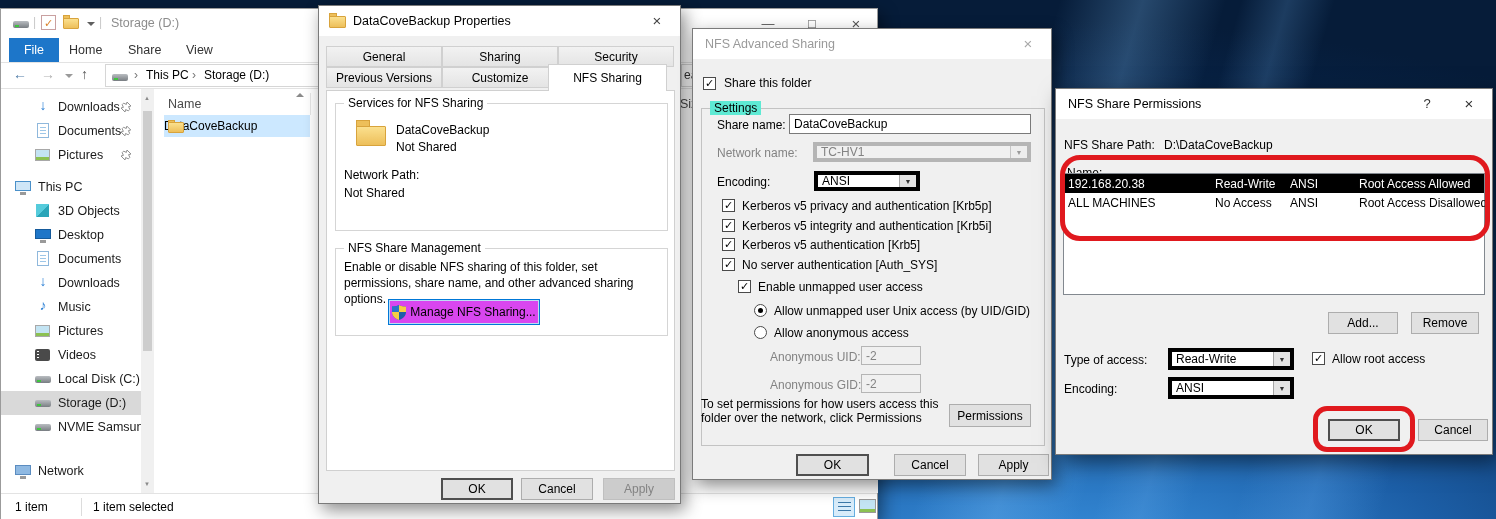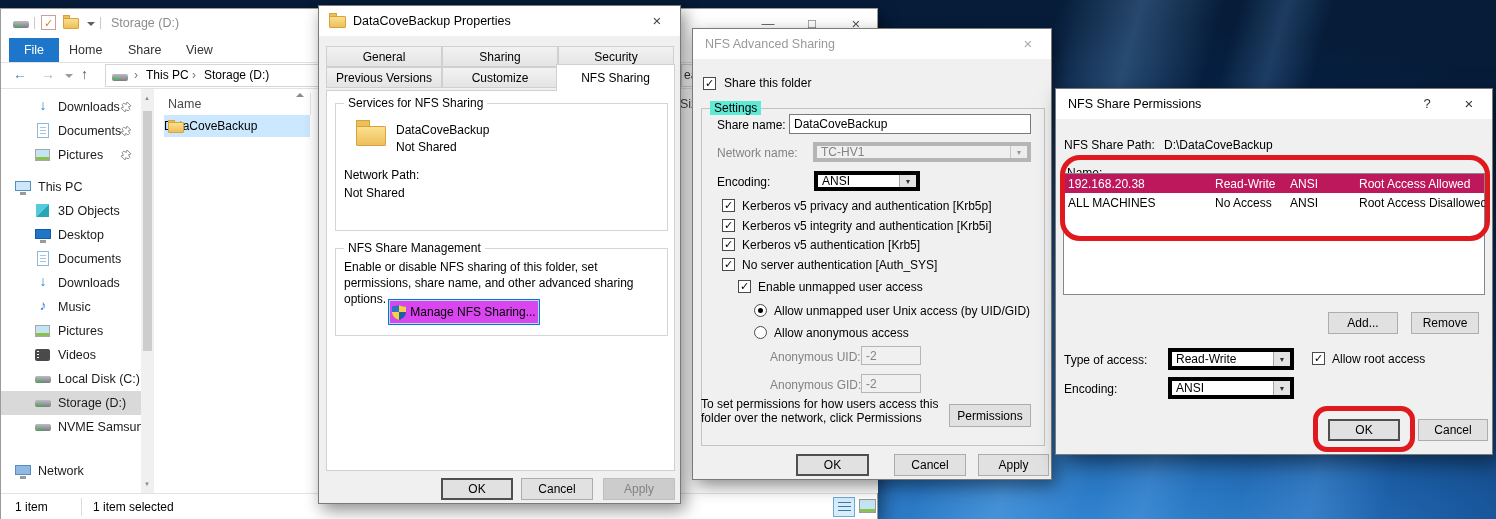--- a/index.html
+++ b/index.html
@@ -291,7 +291,7 @@
   <div class="tab" style="left:239px;top:40px;width:116px;">Security</div>
   <div class="tab" style="left:7px;top:61px;width:116px;">Previous Versions</div>
   <div class="tab" style="left:123px;top:61px;width:116px;">Customize</div>
-  <div class="tab active" style="left:237px;top:58px;width:119px;">NFS Sharing</div>
+  <div class="tab active" style="left:229px;top:58px;width:119px;">NFS Sharing</div>
 
   <div class="abs bg-white" style="left:7px;top:84px;width:349px;height:381px;border:1px solid #d0d0d0;">
     <div class="grp" style="left:8px;top:12px;width:333px;height:128px;border-color:#d5d5d5;">

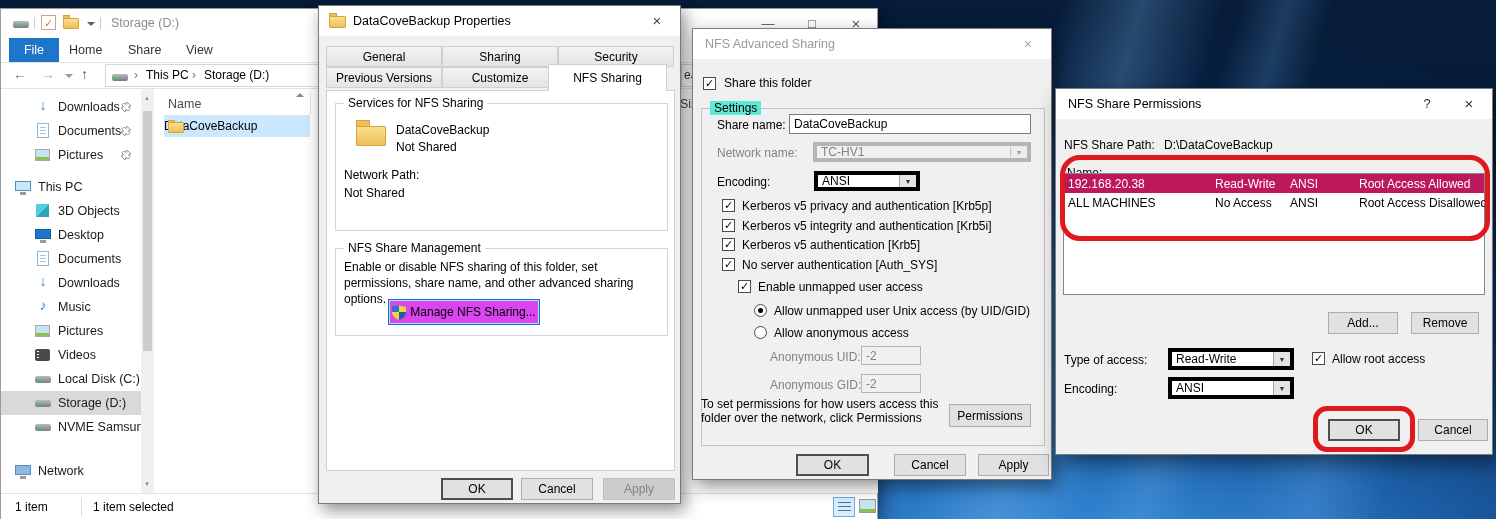--- a/index.html
+++ b/index.html
@@ -47,7 +47,7 @@
 .radio.on::after{content:"";position:absolute;left:3px;top:3px;width:5px;height:5px;border-radius:50%;background:#000;}
 .lst{position:absolute;background:#fff;border:1px solid #82888f;}
 .lrow{display:grid;grid-template-columns:147px 75px 69px 1fr;height:19px;align-items:center;padding-left:4px;font-size:12px;white-space:nowrap;}
-.lrow.sel{background:#be185d;color:#fff;}
+.lrow.sel{background:#000000;color:#fff;}
 .ring{position:absolute;border:5px solid #e0191e;border-radius:20px;z-index:5;pointer-events:none;}
 .tab{position:absolute;height:21px;background:linear-gradient(#f2f2f2,#e4e4e4);border:1px solid #d0d0d0;
   display:flex;align-items:center;justify-content:center;font-size:12px;}

